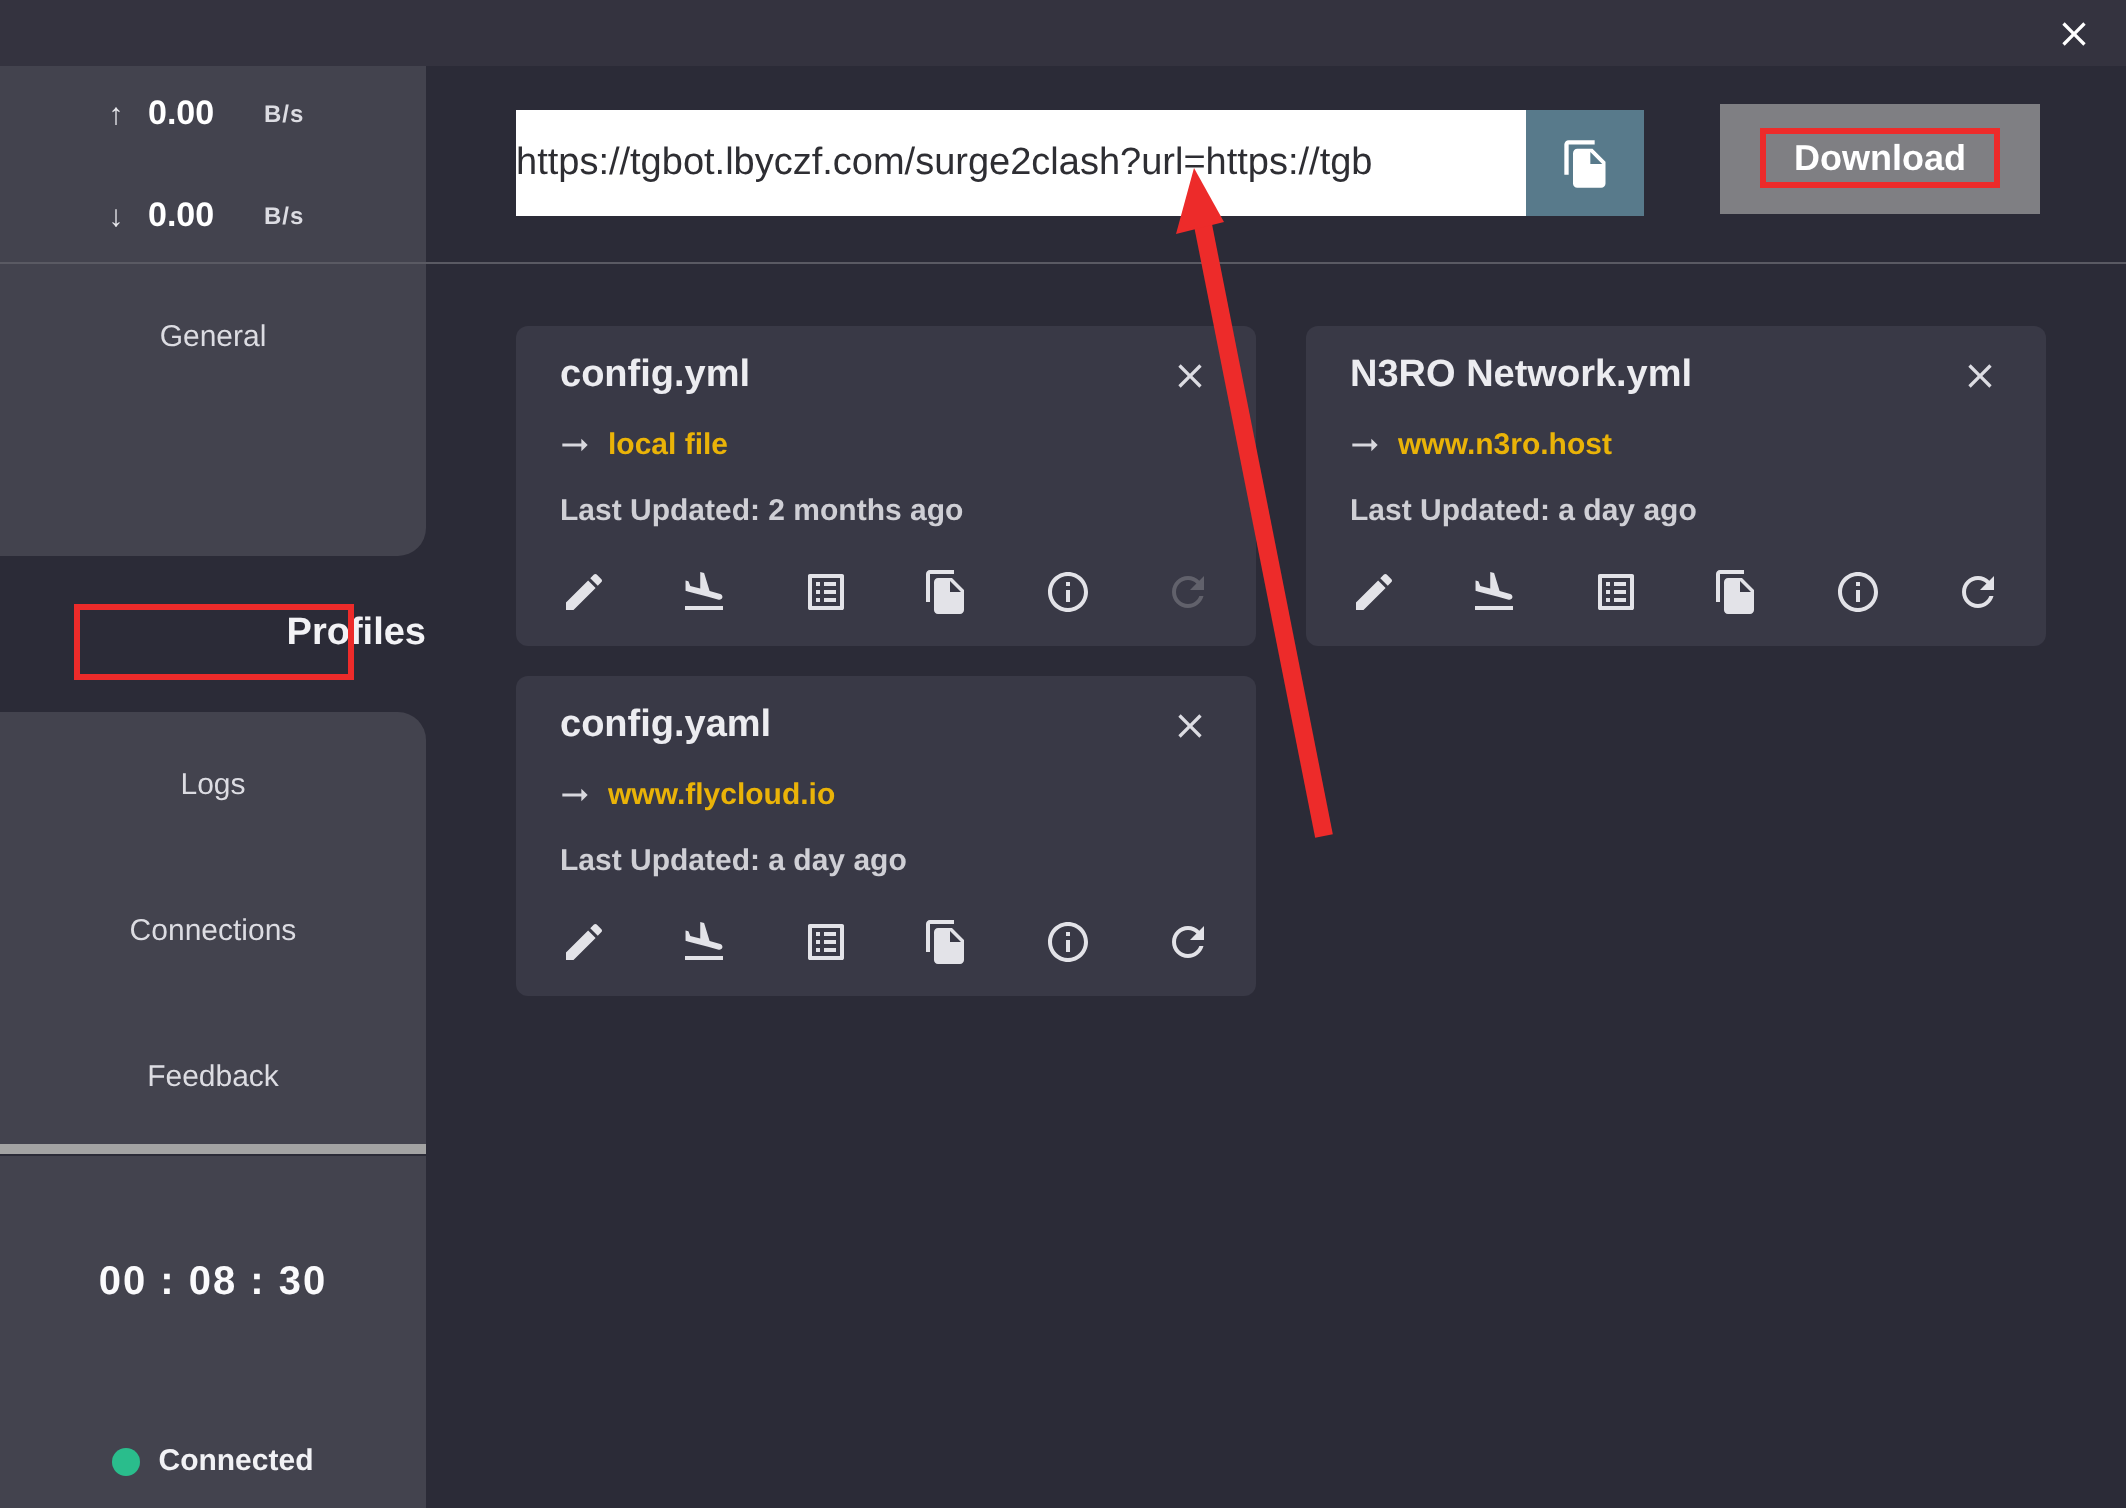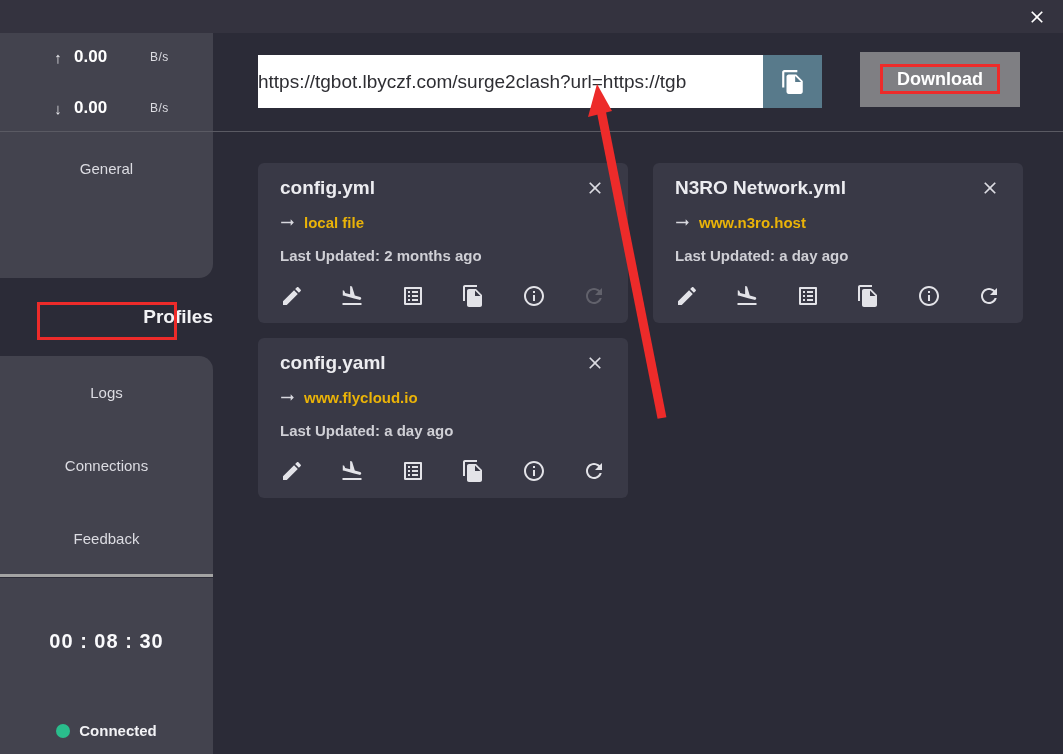--- a/index.html
+++ b/index.html
@@ -28,7 +28,7 @@
   .traffic-row.down{top:63px}
   .t-arrow{margin-left:50px;width:16px;font-size:15px;color:#e8e8ec;text-align:center}
   .t-value{width:58px;text-align:left;font-size:17px;font-weight:700;color:#ffffff;margin-left:8px}
-  .t-unit{margin-left:18px;font-size:12px;font-weight:400;color:#dcdce2;letter-spacing:.5px}
+  .t-unit{font-size:12px;font-weight:700;color:#dcdce2;letter-spacing:.5px}
 
   .nav-item{height:73px;display:flex;align-items:center;justify-content:center;
     font-size:15px;font-weight:400;color:#dcdce2;cursor:pointer}

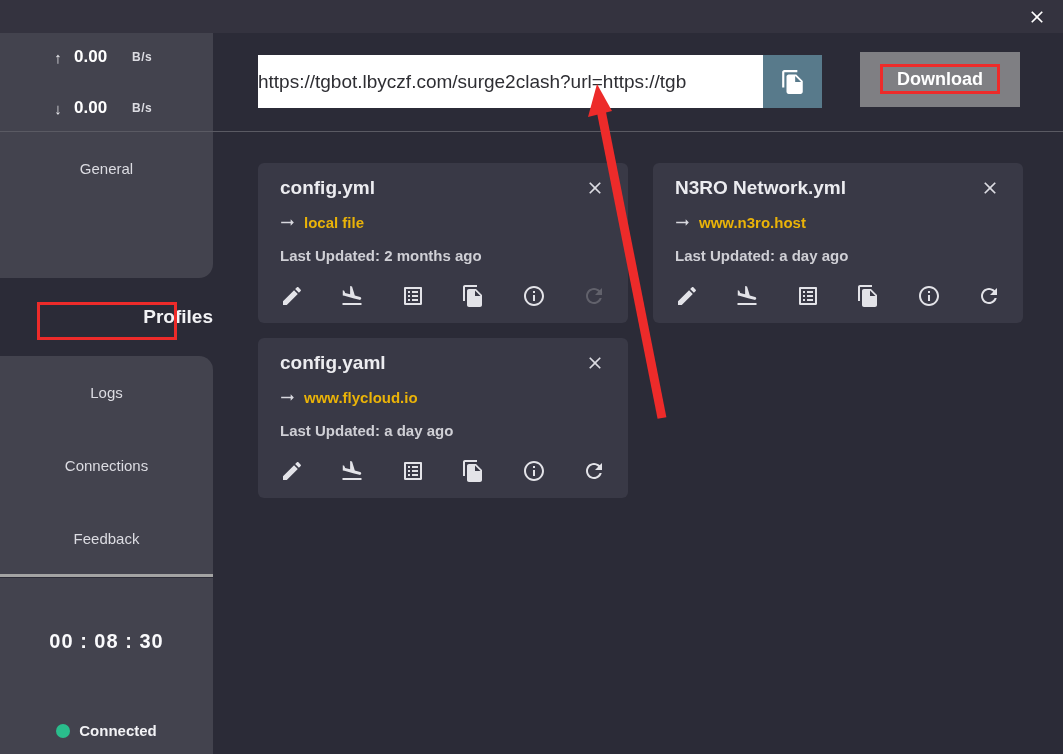--- a/index.html
+++ b/index.html
@@ -19,7 +19,7 @@
   .sidebar{position:absolute;left:0;top:33px;width:213px;height:721px;background:#2b2b37}
   .panel{position:absolute;left:0;width:213px;background:#43434e;box-sizing:border-box}
   .panel-top{top:0;height:245px;border-radius:0 0 14px 0}
-  .panel-mid{top:323px;height:221px;border-radius:0 14px 0 0;border-bottom:3px solid #a3a3a3}
+  .panel-mid{top:323px;height:221px;border-radius:0 14px 0 0;border-bottom:5px solid #a3a3a3}
   .panel-bottom{top:545px;height:176px}
 
   .traffic{position:relative;height:98px;border-bottom:1px solid #5a5a63}

